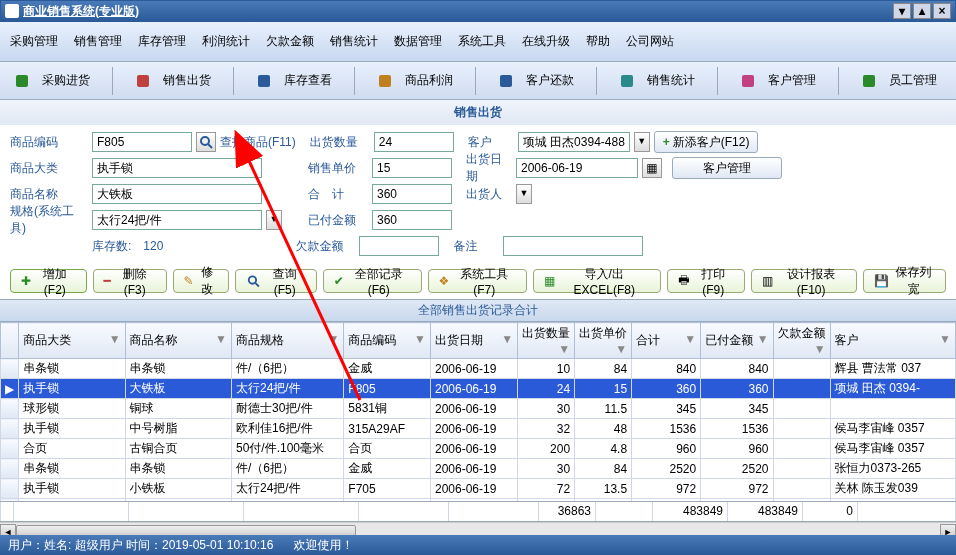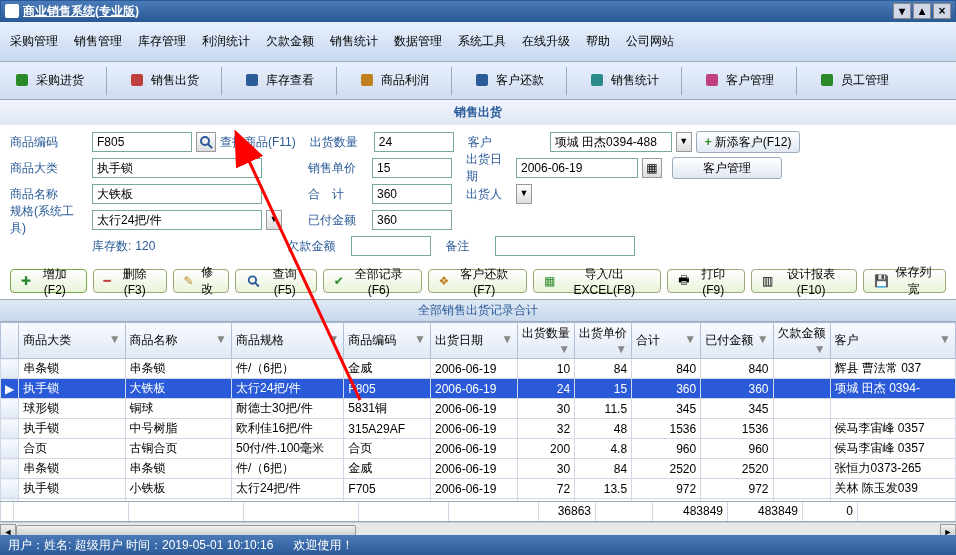--- a/index.html
+++ b/index.html
@@ -15,7 +15,7 @@
 .menubar span { padding: 2px 6px; cursor: pointer; }
 
 .toolbar { height: 38px; background: linear-gradient(to bottom, #e8f0fc, #d0dcf0); border-bottom: 1px solid #9ab; display: flex; align-items: center; padding: 0 10px; gap: 30px; }
-.toolbar .tb-btn { display: flex; gap: 6px; cursor: pointer; padding: 4px; }
+.toolbar .tb-btn { display: flex; align-items: center; gap: 12px; cursor: pointer; padding: 4px; }
 .toolbar .sep { width: 1px; height: 28px; background: #9ab; margin: 0 -12px; }
 
 .section-title { text-align: center; padding: 4px; background: linear-gradient(to bottom, #f0f4fc, #e0e8f4); color: #2a5a98; font-weight: bold; }

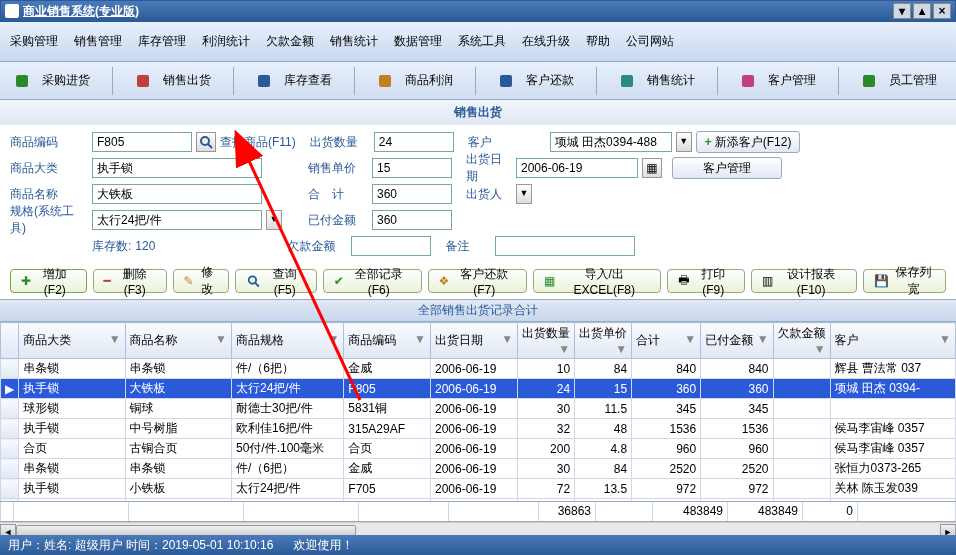--- a/index.html
+++ b/index.html
@@ -157,7 +157,7 @@
     <div class="form-label2">出货数量</div>
     <input class="form-input" style="width: 80px;" value="24">
     <div class="form-label2" style="width:46px">客户</div>
-    <input class="form-input" style="width: 122px; margin-left: 32px;" value="项城 田杰0394-488">
+    <input class="form-input" style="width: 112px;" value="项城 田杰0394-488">
     <div class="dd-btn">▼</div>
     <button class="link-btn">
         <span style="color:#2a8a2a;font-weight:bold">+</span>

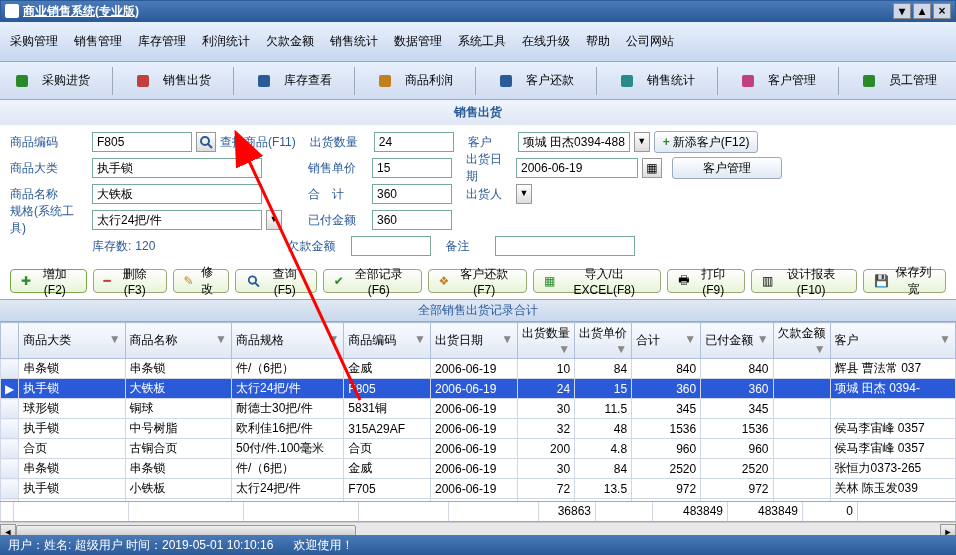--- a/index.html
+++ b/index.html
@@ -197,7 +197,7 @@
   <div class="form-row">
     <div class="form-label"></div>
     <span style="color:#2a5a98">库存数:</span>
-    <span style="color:#2a5a98;">120</span>
+    <span style="color:#2a5a98;margin-left:8px">120</span>
     <div style="width:114px"></div>
     <div class="form-label2">欠款金额</div>
     <input class="form-input" style="width: 80px;" value="">

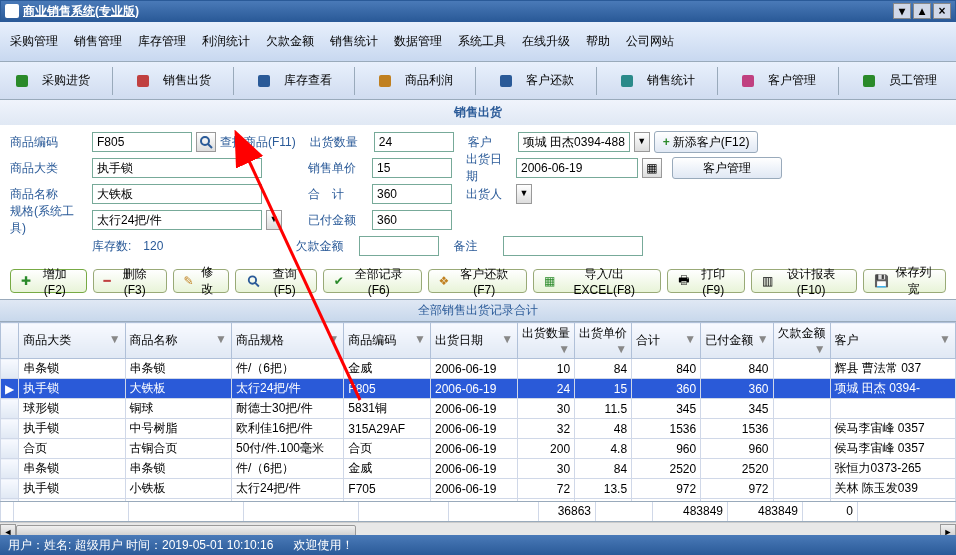--- a/index.html
+++ b/index.html
@@ -232,7 +232,7 @@
     </button>
   <button class="action-btn">
       <span style="color:#c08020">❖</span>
-      <span>客户还款(F7)</span>
+      <span>系统工具(F7)</span>
     </button>
   <button class="action-btn">
       <span style="color:#2a8a2a">▦</span>

